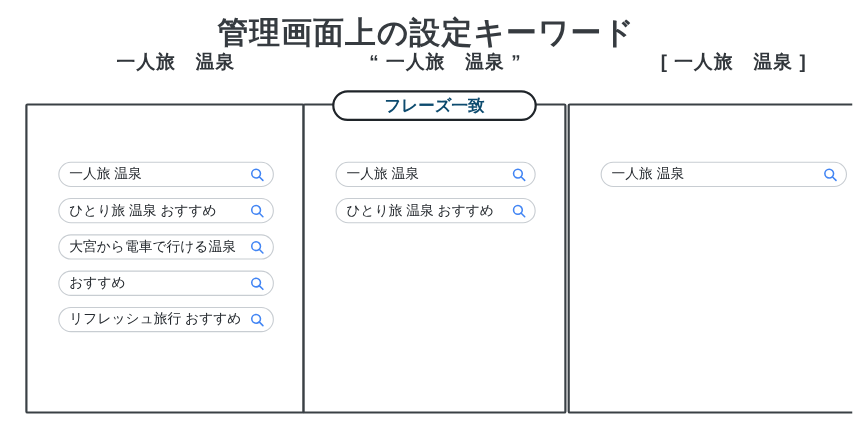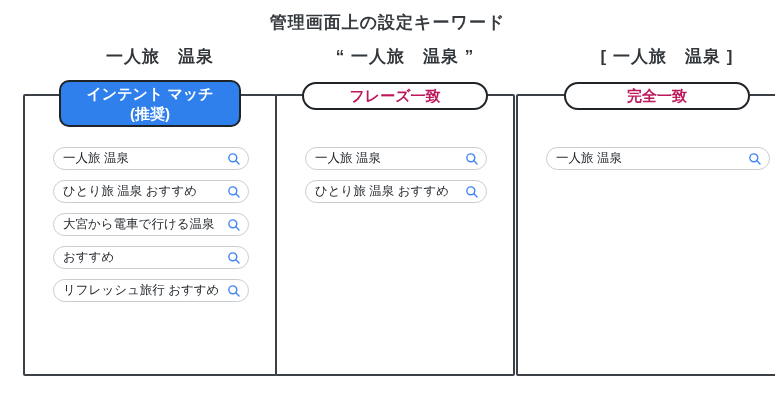--- a/index.html
+++ b/index.html
@@ -9,7 +9,7 @@
   }
   .page-title{
     position:absolute;top:11px;left:0;right:0;margin:0;
-    text-align:center;font-size:17px;font-weight:bold;color:#363b40;
+    text-align:center;font-size:28px;font-weight:bold;color:#363b40;
     letter-spacing:1px;
   }
   .column{position:absolute;top:45px;height:340px;padding-left:20px;}

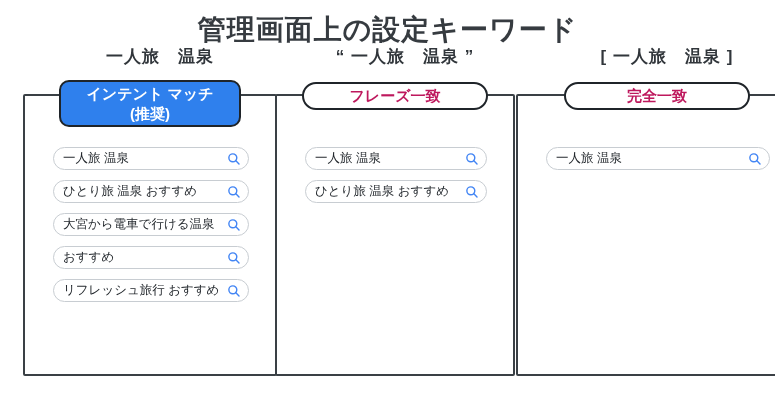--- a/index.html
+++ b/index.html
@@ -60,10 +60,6 @@
   <section class="column col-0">
     <div class="kw-header">一人旅　温泉</div>
     <div class="box"></div>
-    <div class="badge badge--blue">
-      <span>インテント マッチ</span>
-      <span>(推奨)</span>
-    </div>
     <div class="pills">
   <div class="pill">
     <span class="pill-label">一人旅 温泉</span>

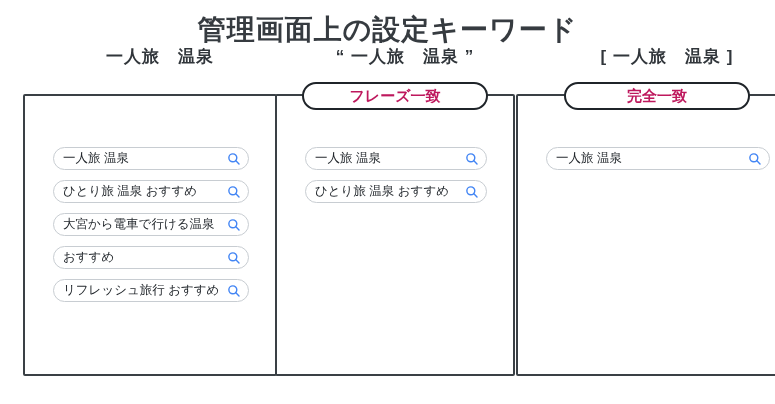--- a/index.html
+++ b/index.html
@@ -28,7 +28,7 @@
   .badge{
     position:absolute;left:50%;transform:translateX(-50%);
     display:flex;flex-direction:column;align-items:center;justify-content:center;
-    border:2.5px solid #1f2429;background:#ffffff;color:#be185d;
+    border:2.5px solid #1f2429;background:#ffffff;color:#0c4a6e;
     font-weight:bold;z-index:2;box-sizing:border-box;text-align:center;
   }
   .badge--pill{top:37px;height:28px;width:186px;border-radius:14px;font-size:15px;}

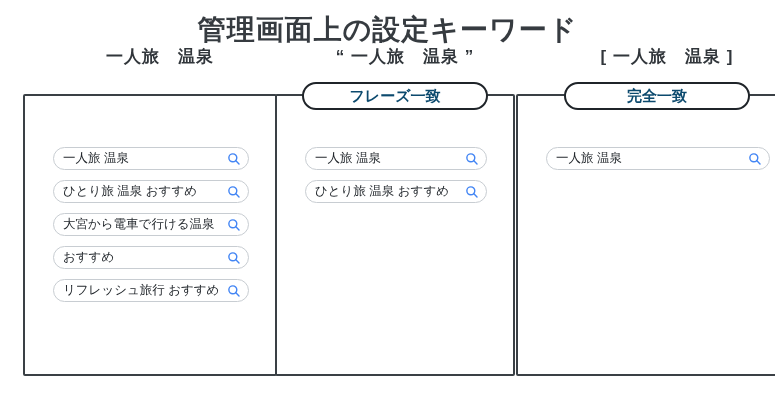--- a/index.html
+++ b/index.html
@@ -133,9 +133,6 @@
   <section class="column col-2">
     <div class="kw-header">[ 一人旅　温泉 ]</div>
     <div class="box"></div>
-    <div class="badge badge--pill">
-      <span>完全一致</span>
-    </div>
     <div class="pills">
   <div class="pill">
     <span class="pill-label">一人旅 温泉</span>

